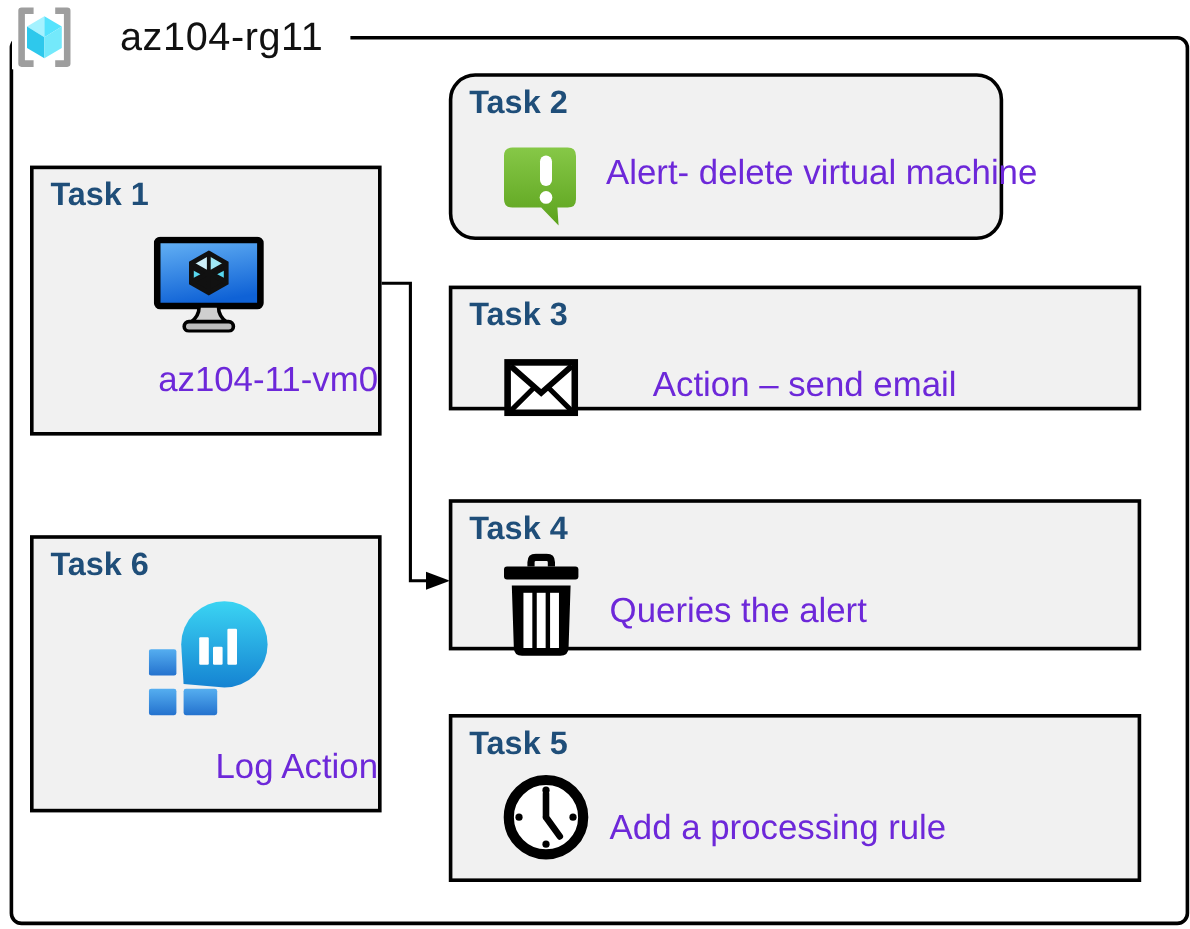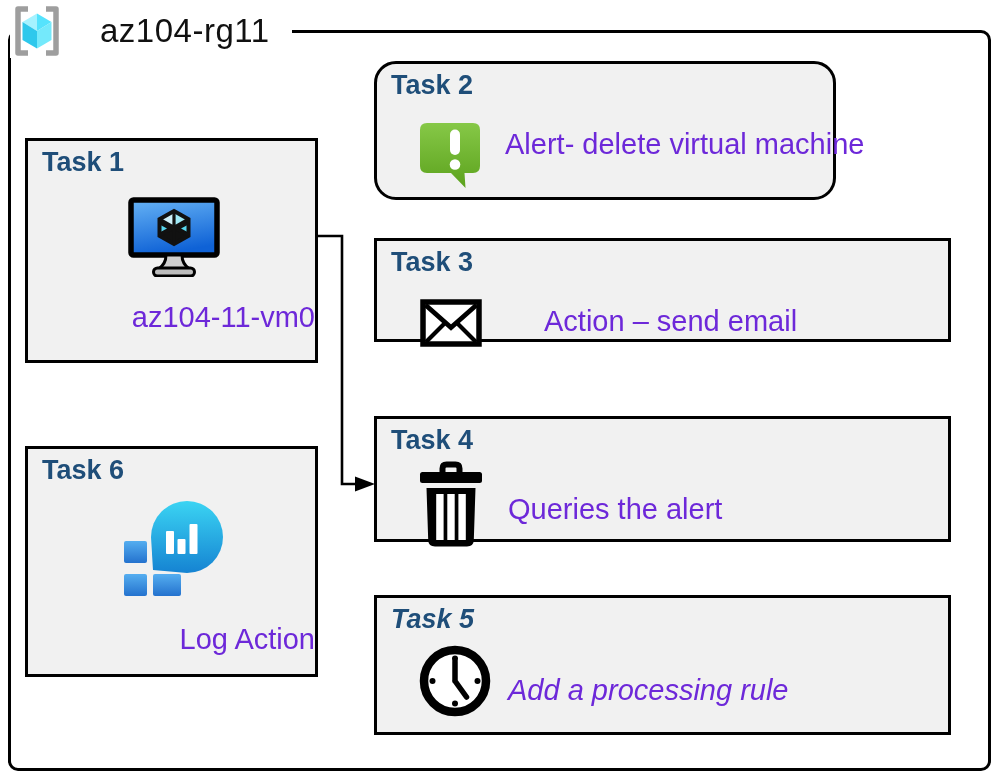--- a/index.html
+++ b/index.html
@@ -48,7 +48,7 @@
   .task4 .task-icon{left:41px;top:42px;}
   .task4 .task-label{left:131px;top:74px;}
 
-  .task5{left:374px;top:595px;width:577px;height:140px;font-style:italic;}
+  .task5{left:374px;top:595px;width:577px;height:140px;}
   .task5 .task-icon{left:38px;top:45px;}
   .task5 .task-label{left:131px;top:76px;}
 

